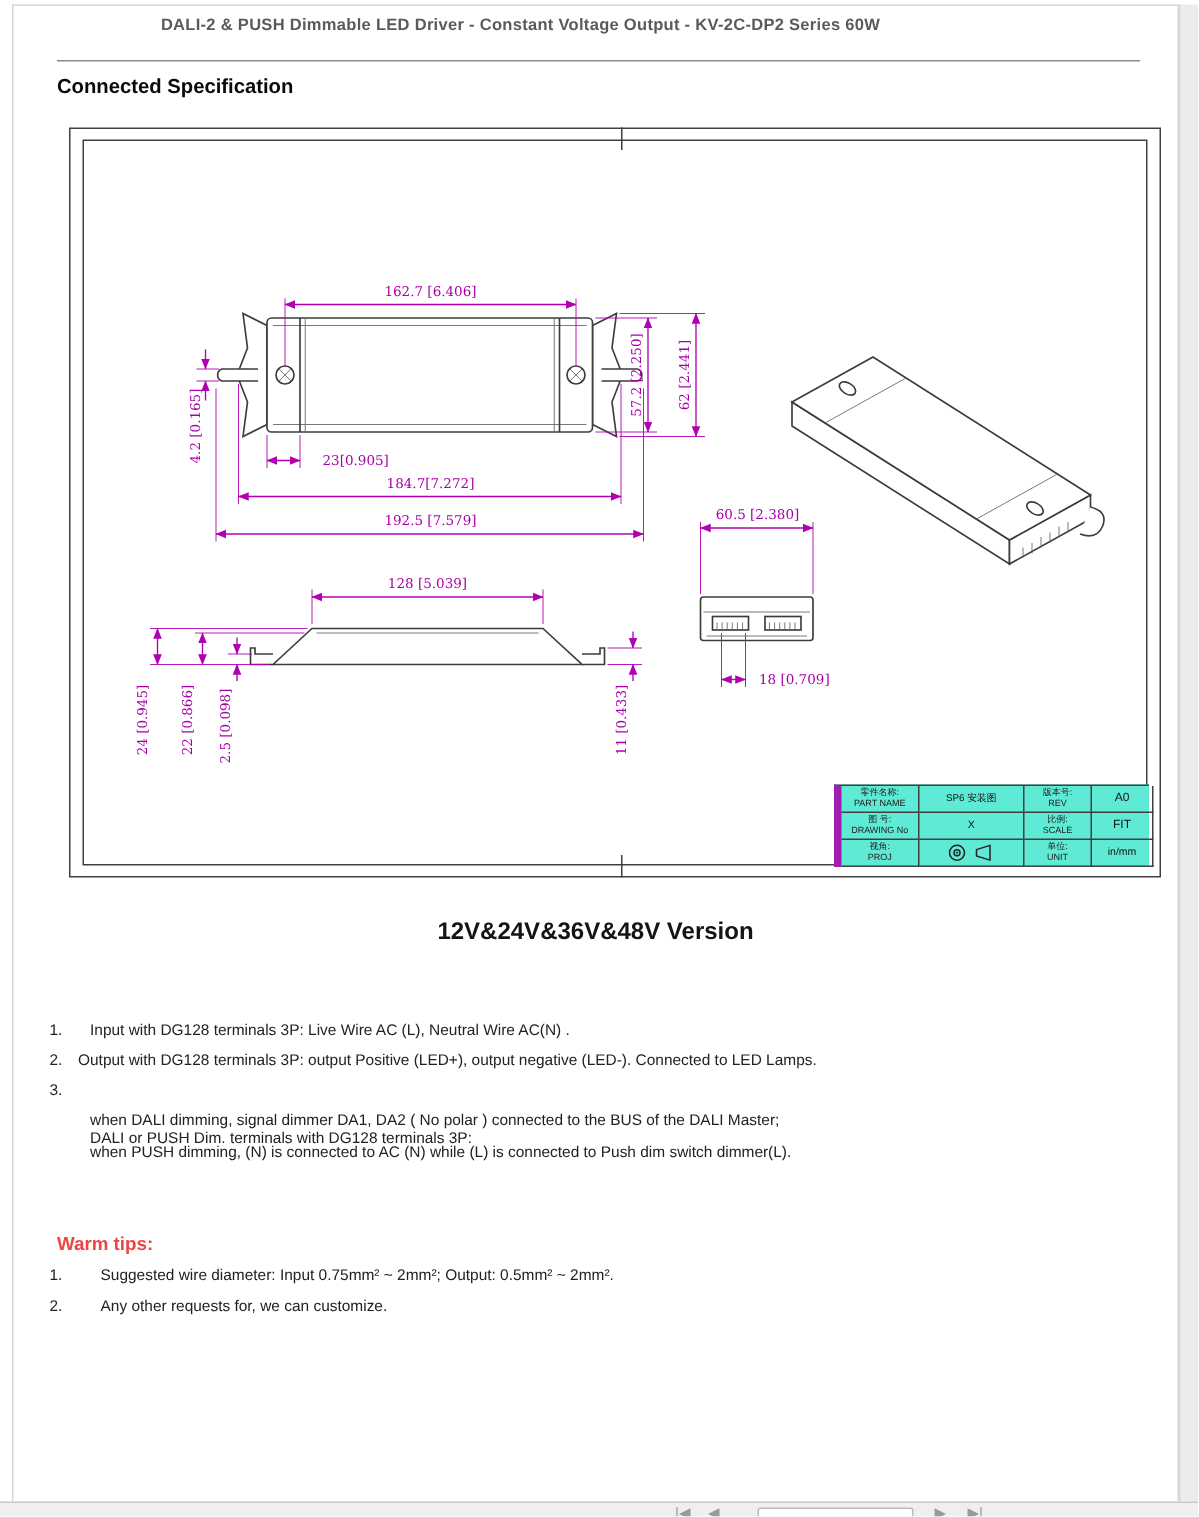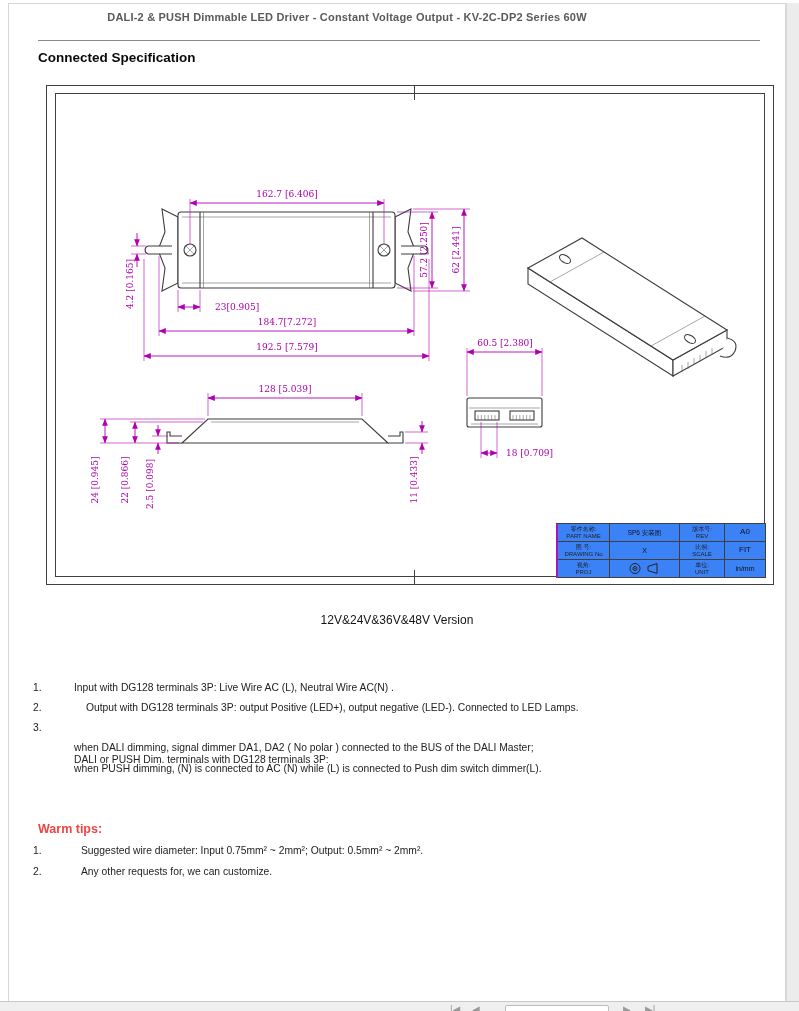--- a/index.html
+++ b/index.html
@@ -25,9 +25,9 @@
   .ext { stroke:#b100b1; stroke-width:0.6; fill:none; }
   text.dimtxt { font-family:"DejaVu Serif", serif; font-size:9px; fill:#a800a8; }
 
-  .tblock { left:556px; top:523px; width:210px; background:#3b82f6; display:grid;
+  .tblock { left:556px; top:523px; width:210px; background:#5eead4; display:grid;
     grid-template-columns:52px 70px 45px 41px; grid-auto-rows:18px;
-    border-top:1px solid #3f3f3f; border-left:2px solid #a21caf; }
+    border-top:1px solid #3f3f3f; border-left:5px solid #a21caf; }
   .tblock > div { border-right:1px solid #3f3f3f; border-bottom:1px solid #3f3f3f;
     display:flex; flex-direction:column; align-items:center; justify-content:center; overflow:hidden; line-height:1.1; }
   .tb-l { font-size:6px; color:#222; text-align:center; }

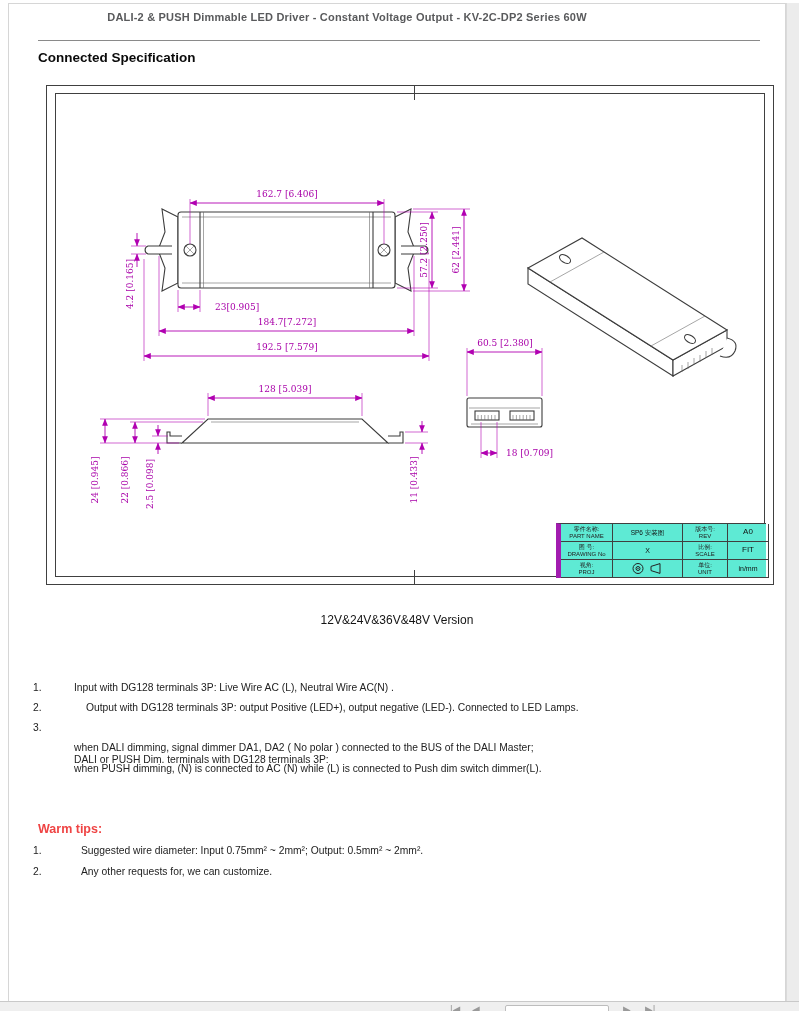--- a/index.html
+++ b/index.html
@@ -34,7 +34,7 @@
   .tb-v { font-size:8px; color:#111; }
   .tb-v.sm { font-size:6.5px; }
 
-  .version { left:8px; top:613px; width:778px; text-align:center; font-size:12px; font-weight:normal; color:#141414; }
+  .version { left:8px; top:613px; width:778px; text-align:center; font-size:16px; font-weight:bold; color:#141414; }
 
   .note-num { font-size:10.3px; color:#222; width:22px; }
   .note-txt { font-size:10.3px; color:#222; white-space:nowrap;margin-left:14px; }

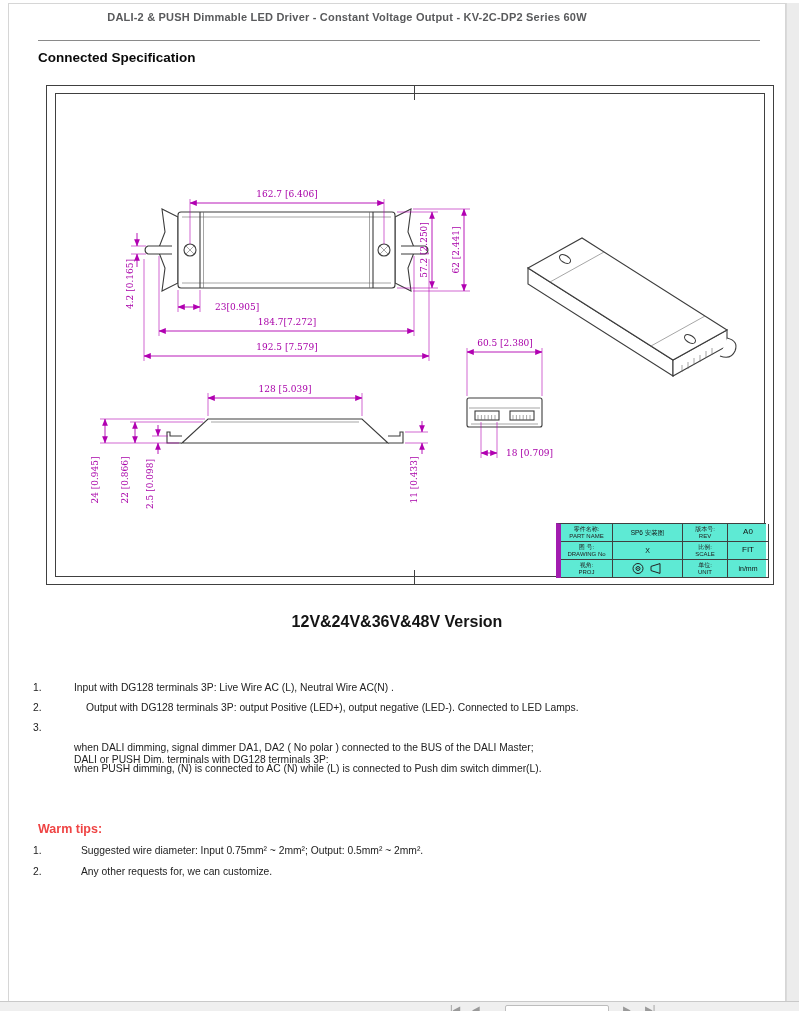--- a/index.html
+++ b/index.html
@@ -37,7 +37,7 @@
   .version { left:8px; top:613px; width:778px; text-align:center; font-size:16px; font-weight:bold; color:#141414; }
 
   .note-num { font-size:10.3px; color:#222; width:22px; }
-  .note-txt { font-size:10.3px; color:#222; white-space:nowrap;margin-left:14px; }
+  .note-txt { font-size:10.3px; color:#222; white-space:nowrap; }
   .warm-title { left:38px; top:822px; font-size:12.5px; font-weight:bold; color:#ef4444; }
 
   .footer-bar { left:0; top:1001px; width:799px; height:10px; background:#efefef; border-top:1px solid #c9c9c9; overflow:hidden; }

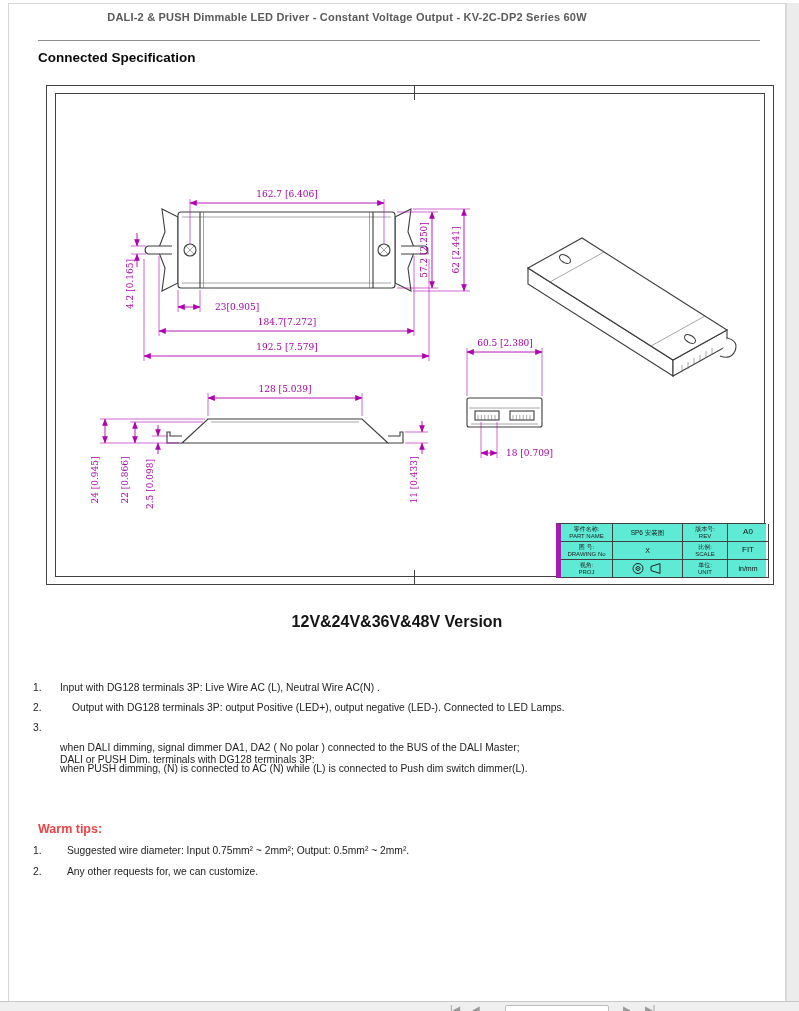--- a/index.html
+++ b/index.html
@@ -238,7 +238,7 @@
 <div class="abs note-txt" style="left:60px; top:682px;">Input with DG128 terminals 3P: Live Wire AC (L), Neutral Wire AC(N) .</div>
 
 <div class="abs note-num" style="left:33px; top:702px;">2.</div>
-<div class="abs note-txt" style="left:72px; top:702px;">Output with DG128 terminals 3P: output Positive (LED+), output negative (LED-). Connected to LED Lamps.</div>
+<div class="abs note-txt" style="left:52px; top:702px;">Output with DG128 terminals 3P: output Positive (LED+), output negative (LED-). Connected to LED Lamps.</div>
 
 <div class="abs note-num" style="left:33px; top:722px;">3.</div>
 <div class="abs note-txt" style="left:60px; top:754px;">DALI or PUSH Dim. terminals with DG128 terminals 3P:</div>

